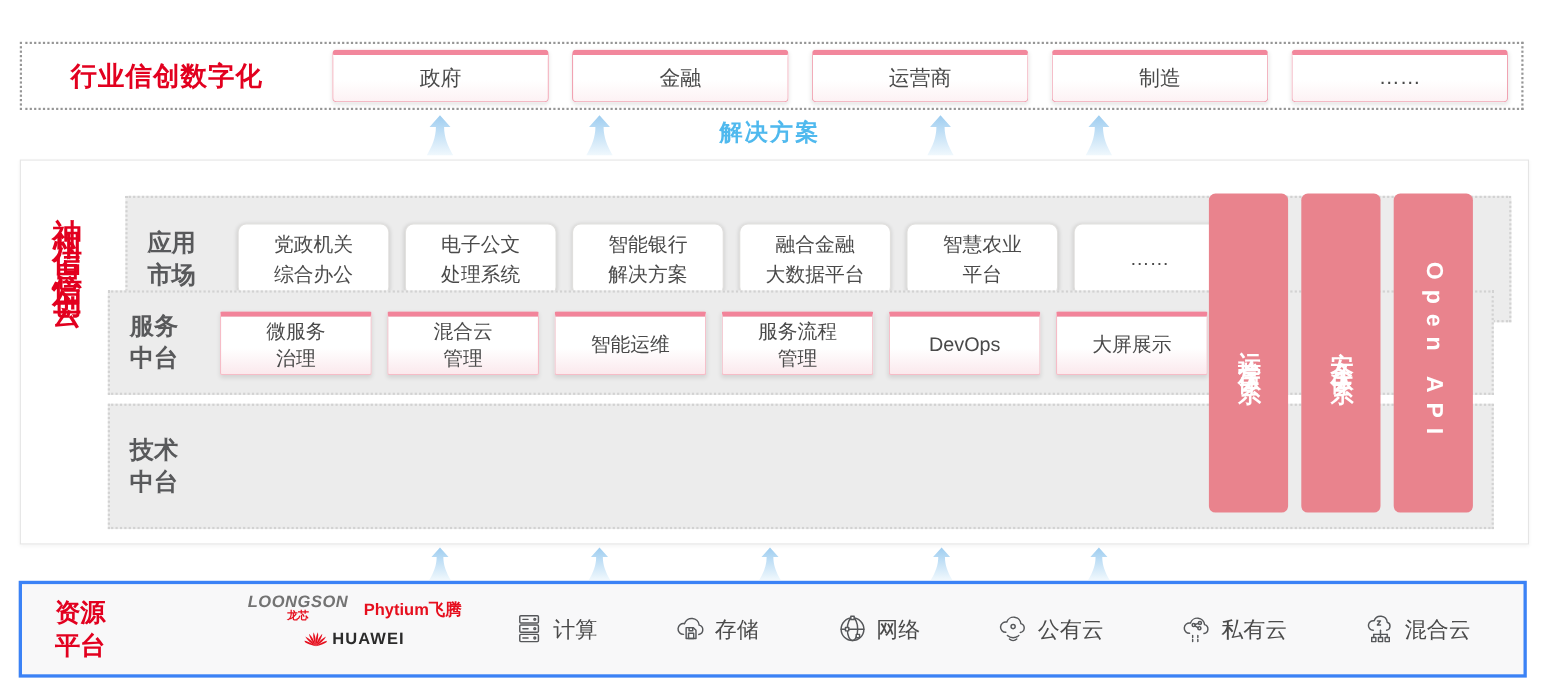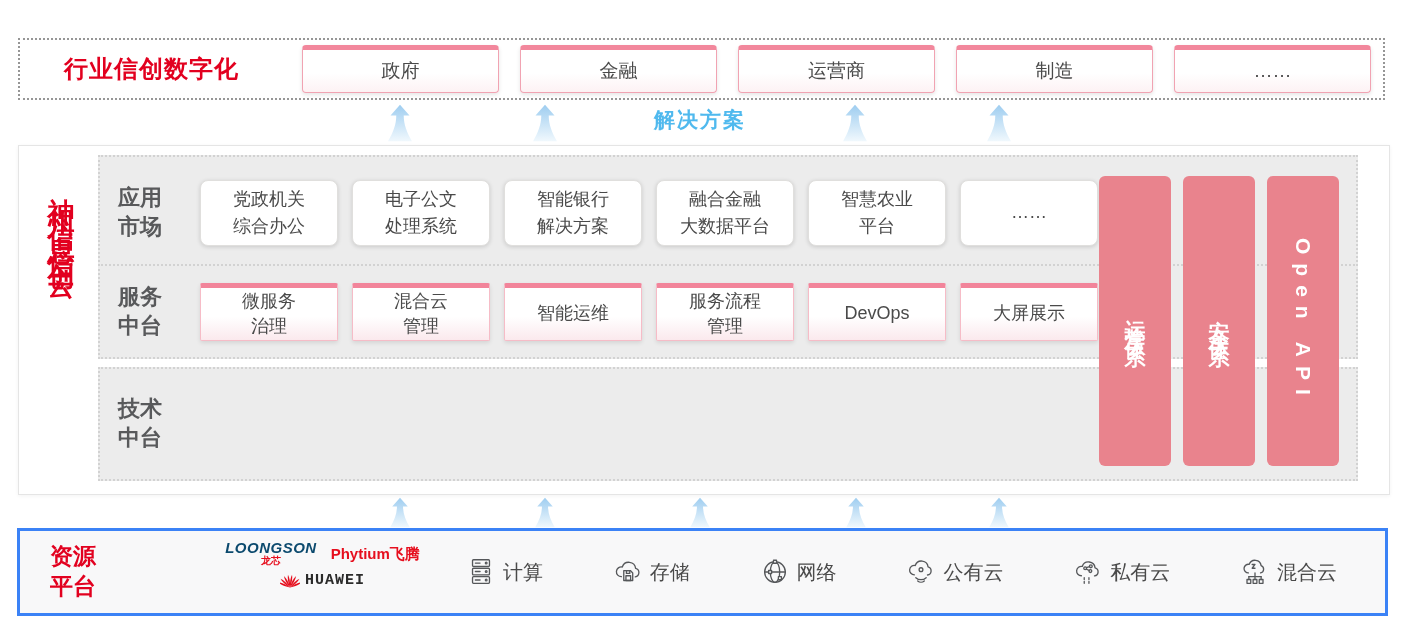--- a/index.html
+++ b/index.html
@@ -36,7 +36,7 @@
   .boxes { display:flex; gap:14px; margin-left:16px; align-items:center; }
   .pre { white-space:pre-line; }
 
-  .row-app    { top:9px;  height:115px; }
+  .row-app    { top:32px;  height:115px;margin-left:16px; }
   .row-svc    { top:118px; height:95px; }
   .row-tech   { top:221px; height:114px; }
 

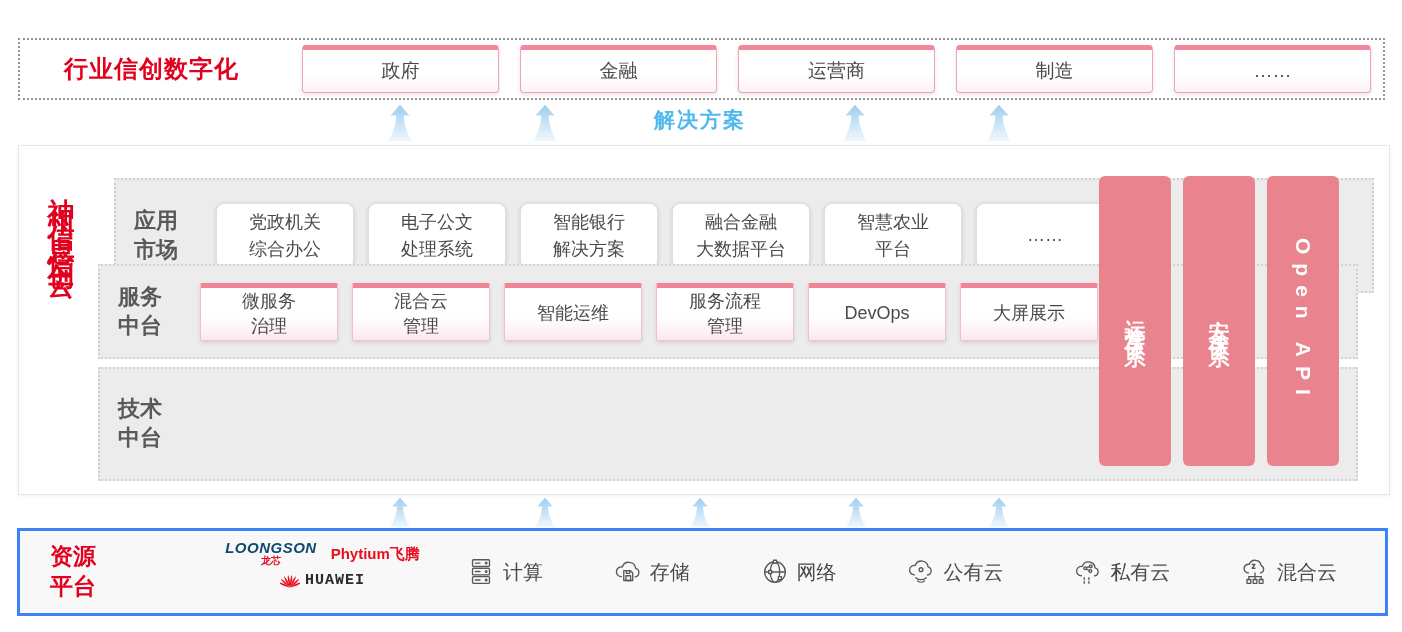--- a/index.html
+++ b/index.html
@@ -67,7 +67,7 @@
   .vendors { position:absolute; left:195px; top:8px; width:215px; text-align:center; }
   .vendor-top { display:flex; align-items:flex-start; gap:14px; justify-content:center; }
   .loongson { display:inline-block; text-align:center; }
-  .loongson-en { font-size:15px; font-weight:bold; font-style:italic; color:#0c4a6e; letter-spacing:.5px; }
+  .loongson-en { font-size:15px; font-weight:bold; font-style:italic; color:#737373; letter-spacing:.5px; }
   .loongson-cn { font-size:10px; font-weight:bold; color:#e60f1e; line-height:1; }
   .phytium { font-size:15px; font-weight:bold; color:#e60f1e; margin-top:6px; }
   .huawei { display:flex; align-items:center; justify-content:center; gap:5px; margin-top:5px; }

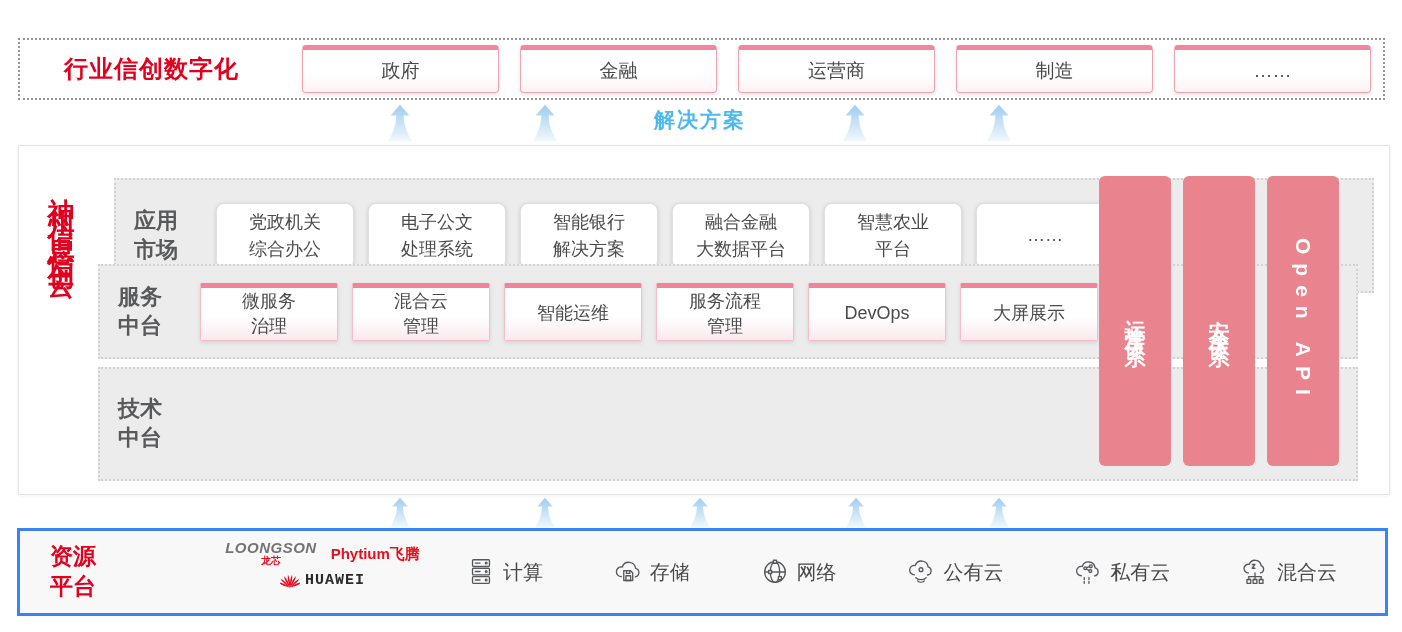--- a/index.html
+++ b/index.html
@@ -71,7 +71,7 @@
   .loongson-cn { font-size:10px; font-weight:bold; color:#e60f1e; line-height:1; }
   .phytium { font-size:15px; font-weight:bold; color:#e60f1e; margin-top:6px; }
   .huawei { display:flex; align-items:center; justify-content:center; gap:5px; margin-top:5px; }
-  .huawei-text { font-size:15px; font-weight:bold; color:#2b2b2b; letter-spacing:1px;font-family:Liberation Mono, monospace; }
+  .huawei-text { font-size:15px; font-weight:bold; color:#2b2b2b; letter-spacing:1px; }
   .res-items { position:absolute; left:445px; right:48px; top:0; bottom:0;
     display:flex; align-items:center; justify-content:space-between; }
   .res-item { display:flex; align-items:center; gap:6px; }

